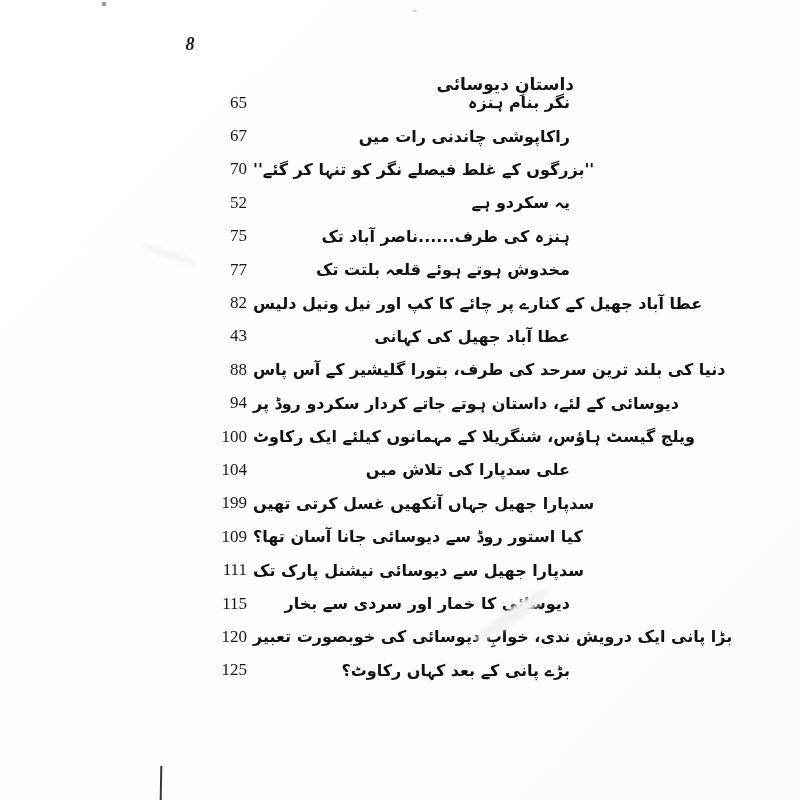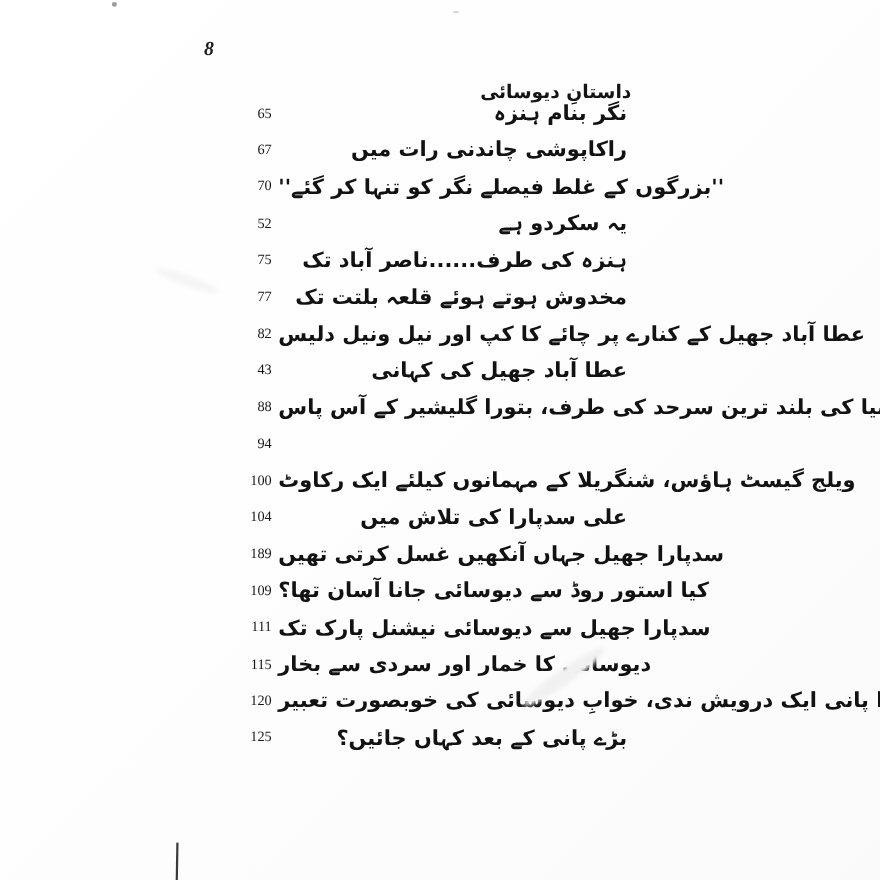--- a/index.html
+++ b/index.html
@@ -53,7 +53,7 @@
     flex: 0 0 62px;
     text-align: right;
     font-family: "Liberation Serif", serif;
-    font-size: 13px;
+    font-size: 17px;
     color: #161616;
   }
   .toc-title {

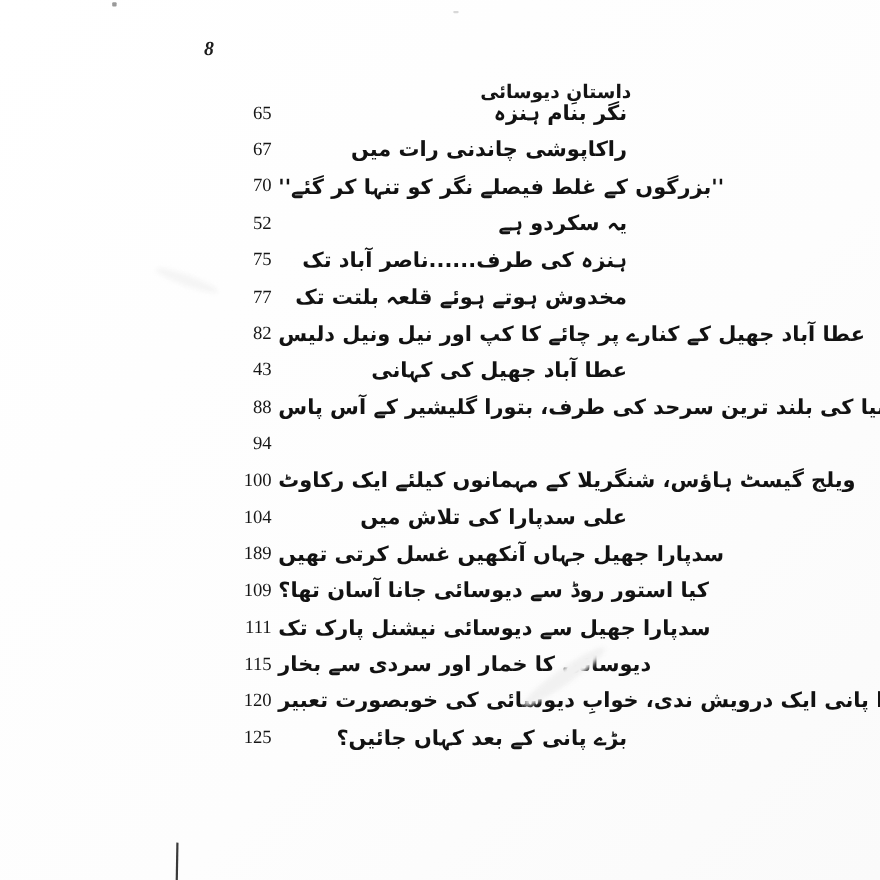--- a/index.html
+++ b/index.html
@@ -61,7 +61,7 @@
     direction: rtl;
     text-align: right;
     font-family: "DejaVu Sans", sans-serif;
-    font-size: 19px;
+    font-size: 16px;
     font-weight: 700;
     color: #121212;
     white-space: nowrap;

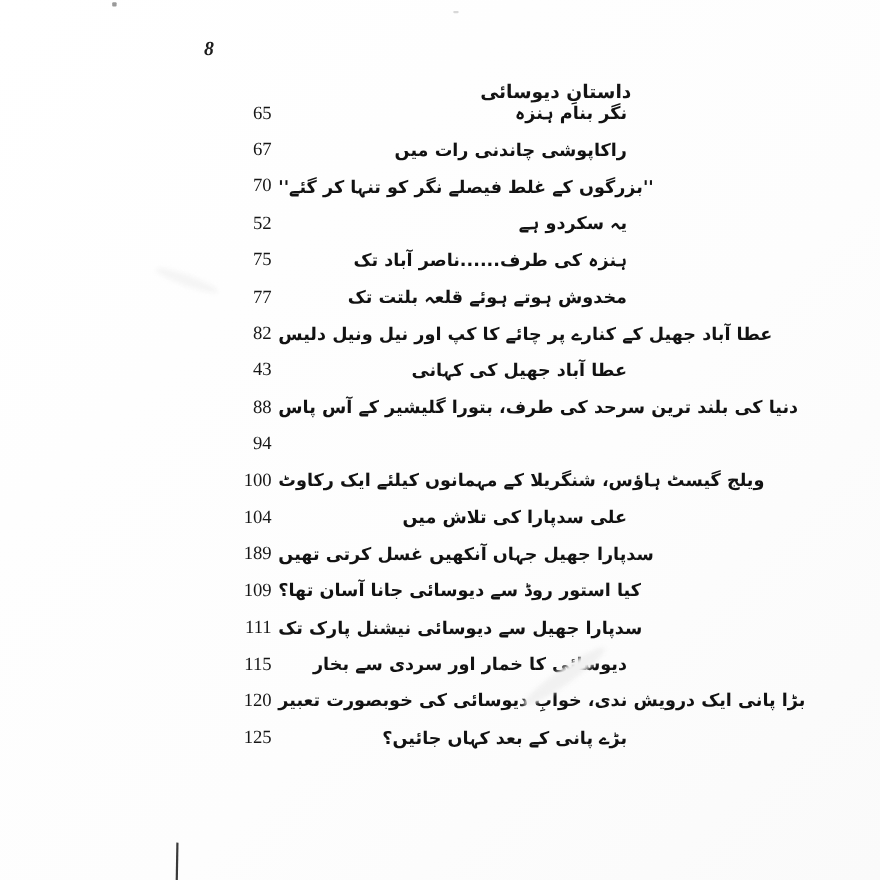--- a/index.html
+++ b/index.html
@@ -149,6 +149,7 @@
       </div>
       <div class="toc-row">
         <span class="toc-num">94</span>
+        <span class="toc-title">دیوسائی کے لئے، داستان ہوتے جاتے کردار سکردو روڈ پر</span>
       </div>
       <div class="toc-row">
         <span class="toc-num">100</span>

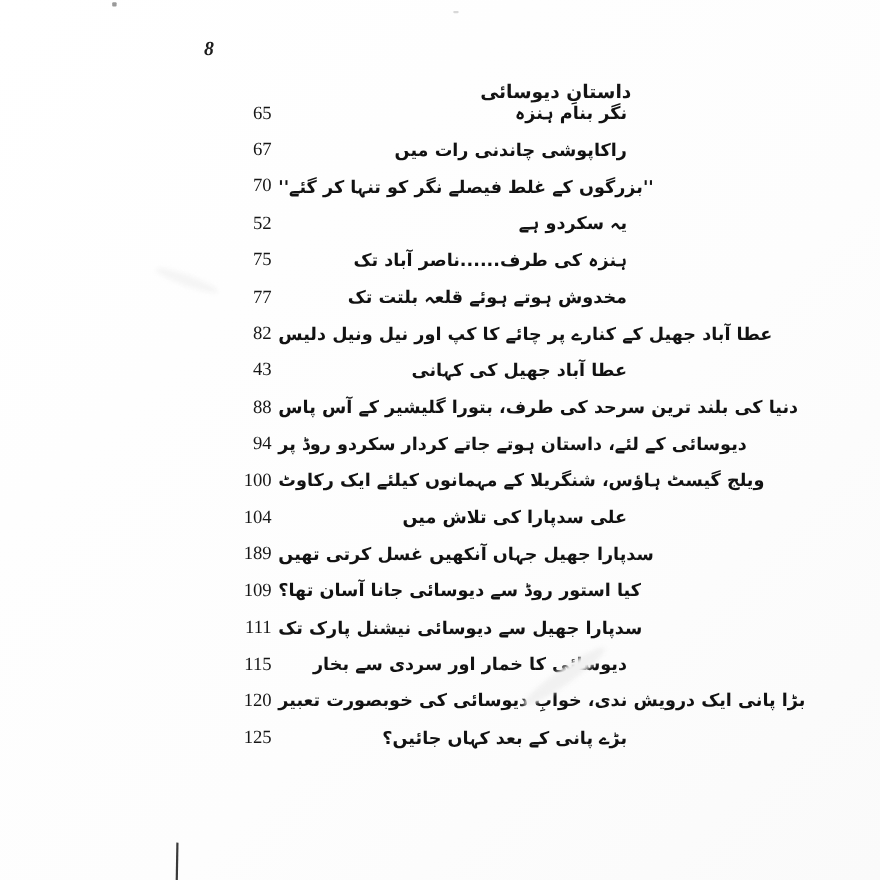--- a/index.html
+++ b/index.html
@@ -160,7 +160,7 @@
         <span class="toc-title">علی سدپارا کی تلاش میں</span>
       </div>
       <div class="toc-row">
-        <span class="toc-num">189</span>
+        <span class="toc-num">199</span>
         <span class="toc-title">سدپارا جھیل جہاں آنکھیں غسل کرتی تھیں</span>
       </div>
       <div class="toc-row">

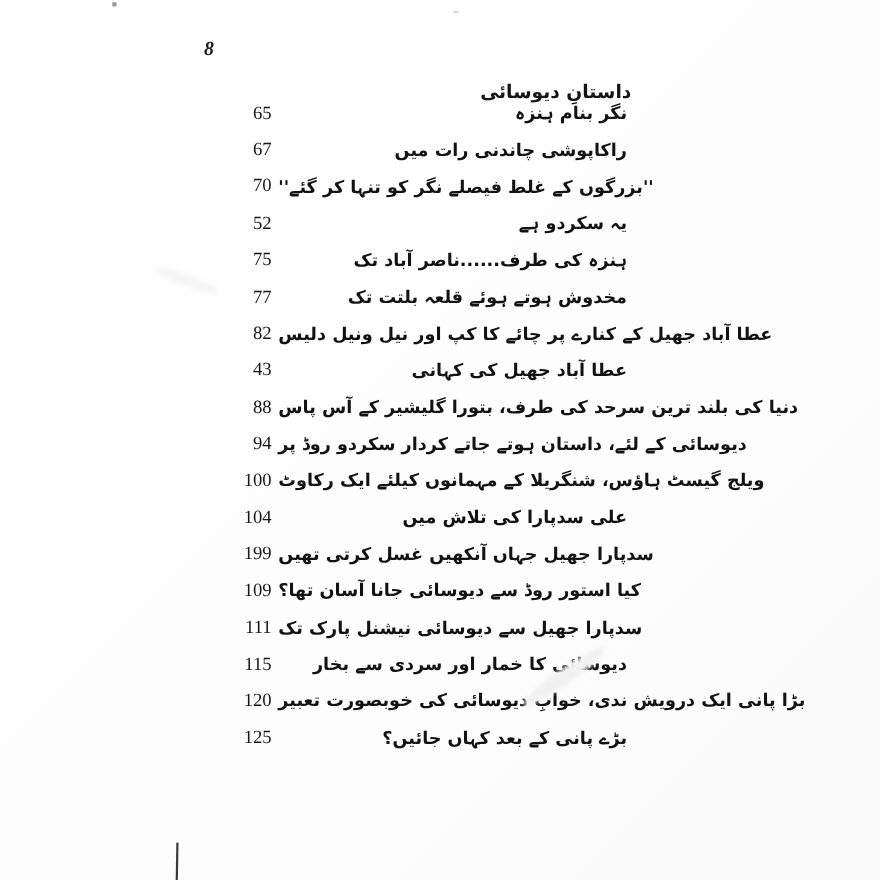--- a/index.html
+++ b/index.html
@@ -181,7 +181,7 @@
       </div>
       <div class="toc-row">
         <span class="toc-num">125</span>
-        <span class="toc-title">بڑے پانی کے بعد کہاں جائیں؟</span>
+        <span class="toc-title">بڑے پانی کے بعد کہاں رکاوٹ؟</span>
       </div>
     </div>
 

